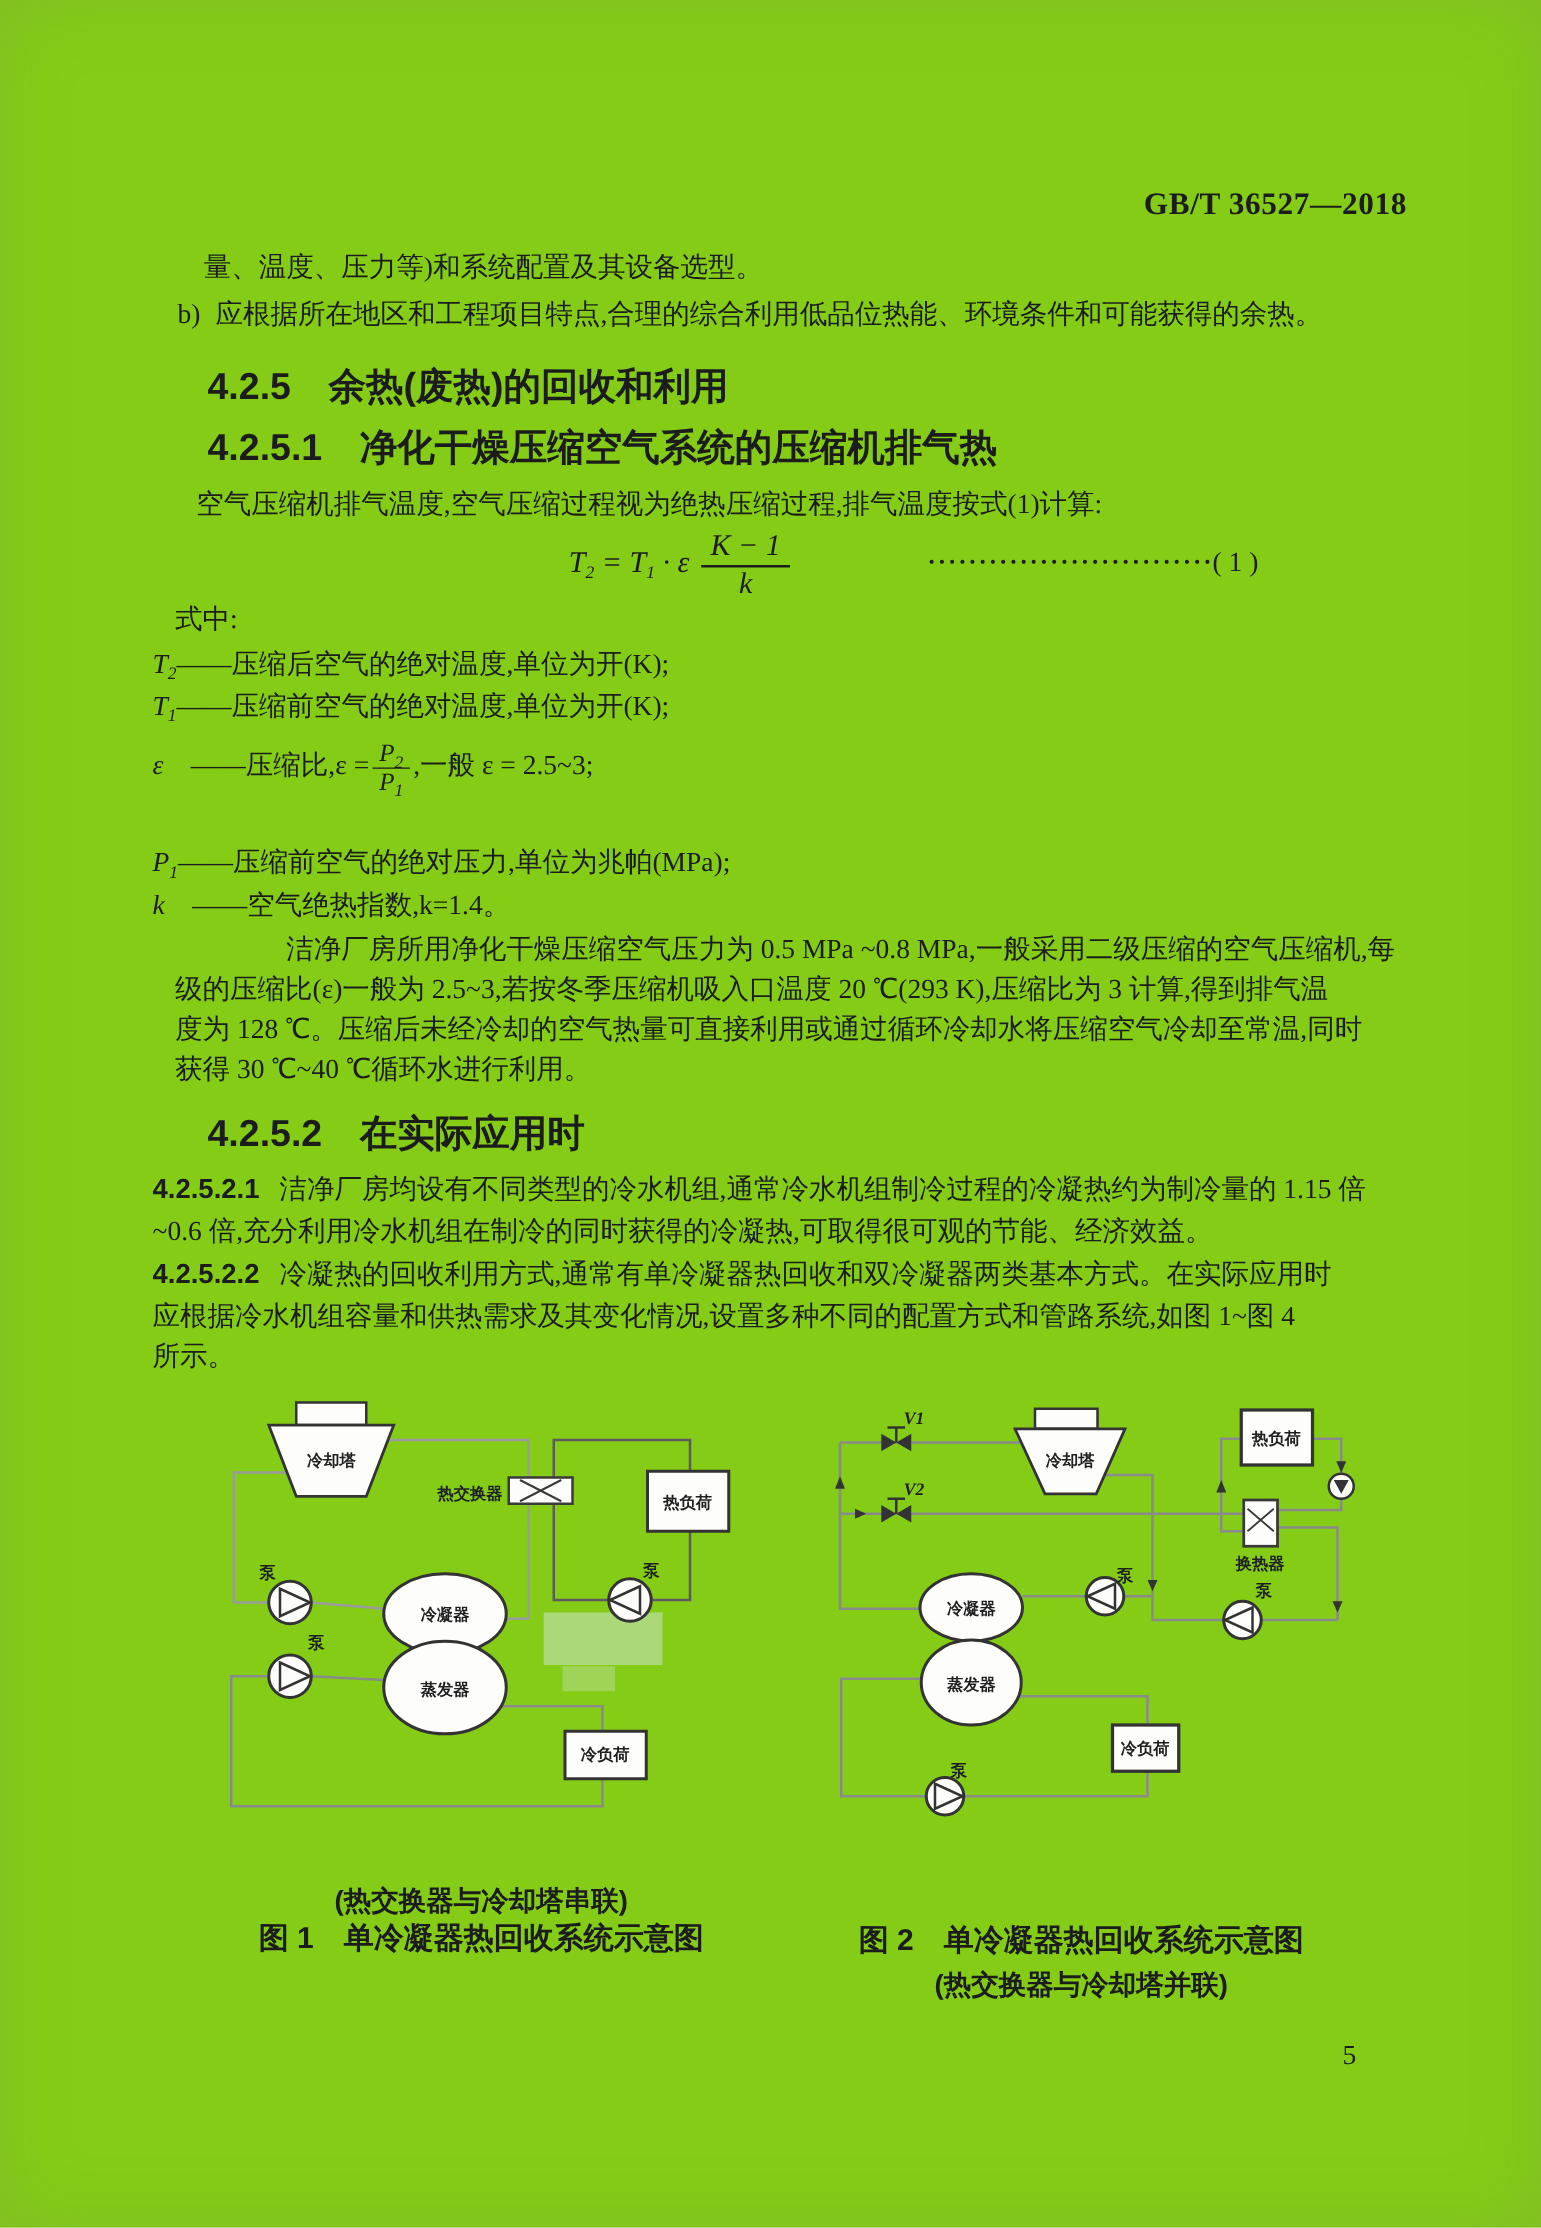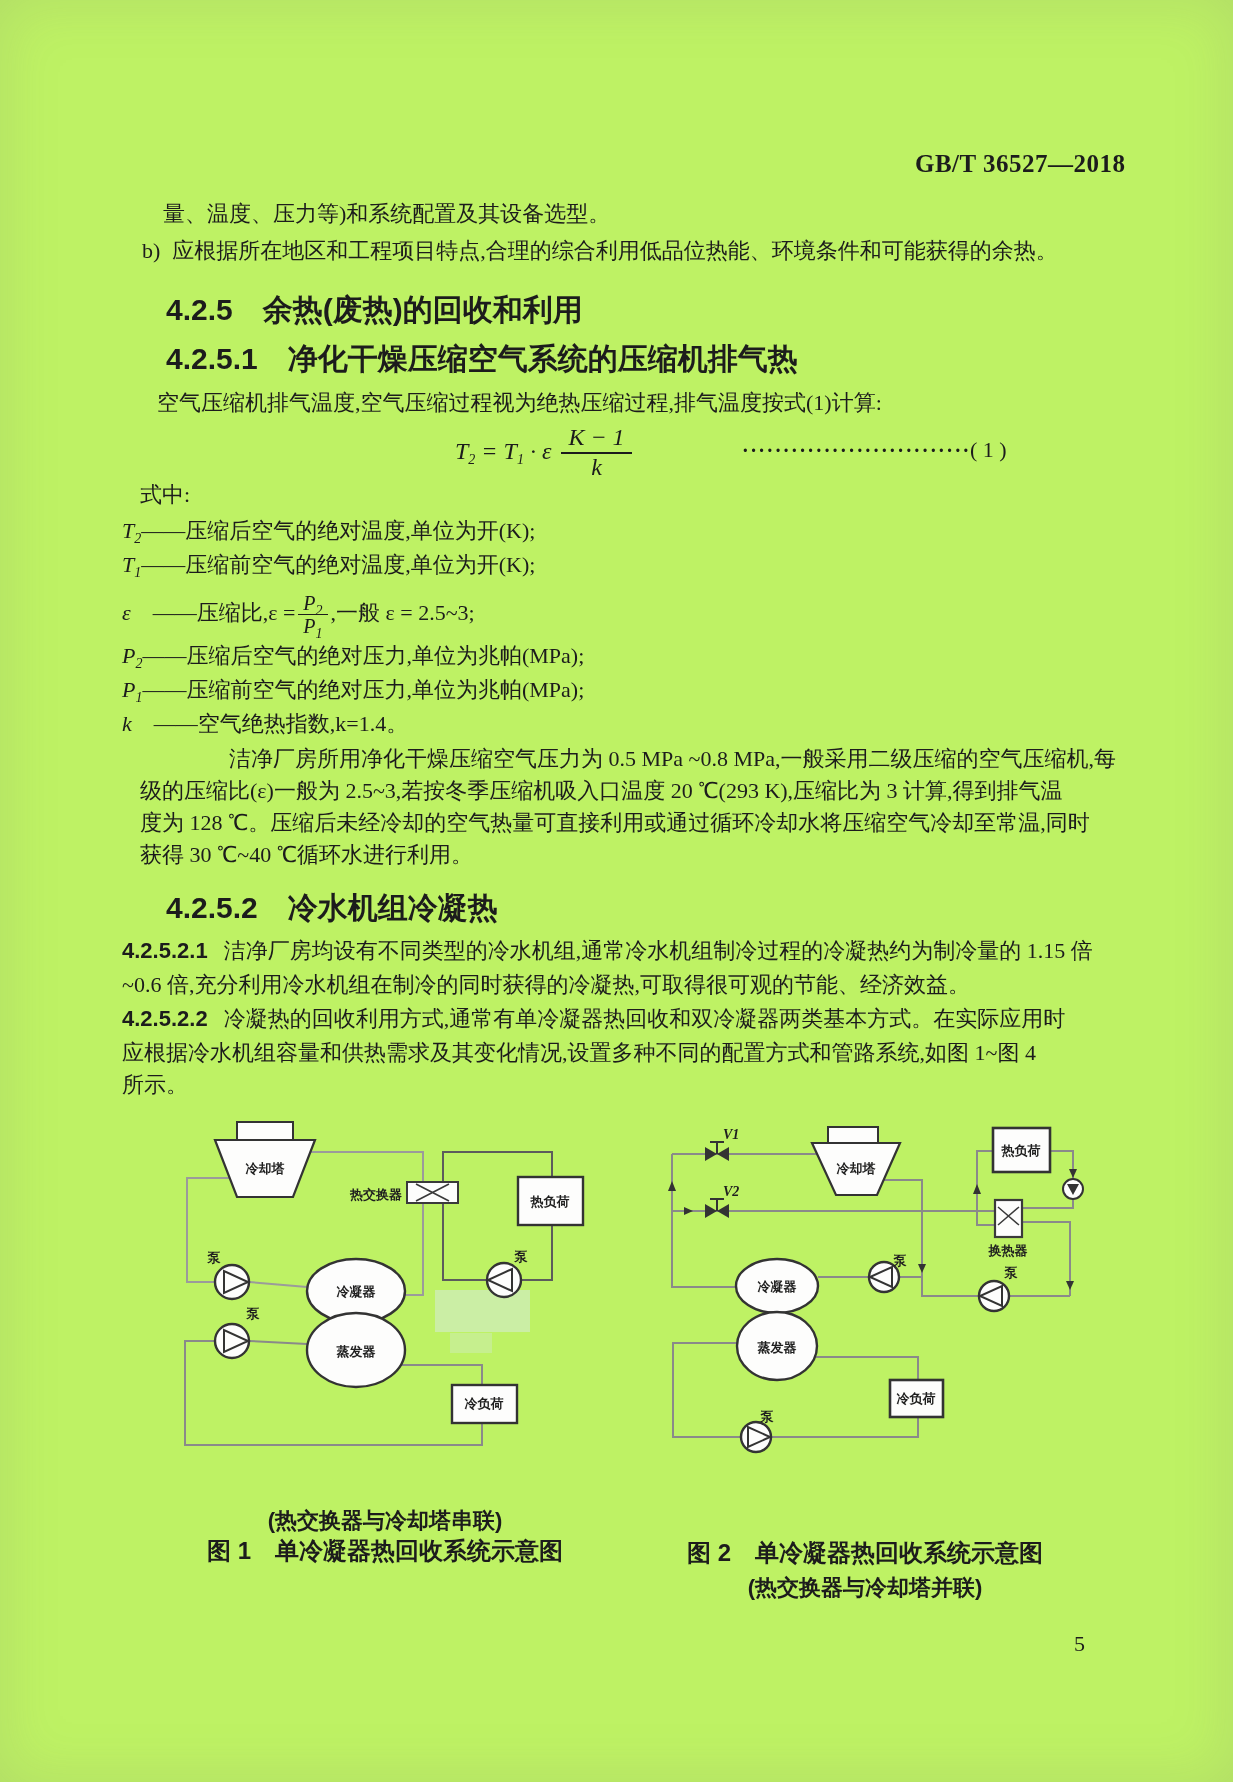--- a/index.html
+++ b/index.html
@@ -7,7 +7,7 @@
     position:relative;
     width:1233px;height:1782px;
     margin:0 auto;
-    background:#bef264;
+    background:#84cc16;
     font-family:"Liberation Serif", serif;
     color:#1c1c1c;
     overflow:hidden;

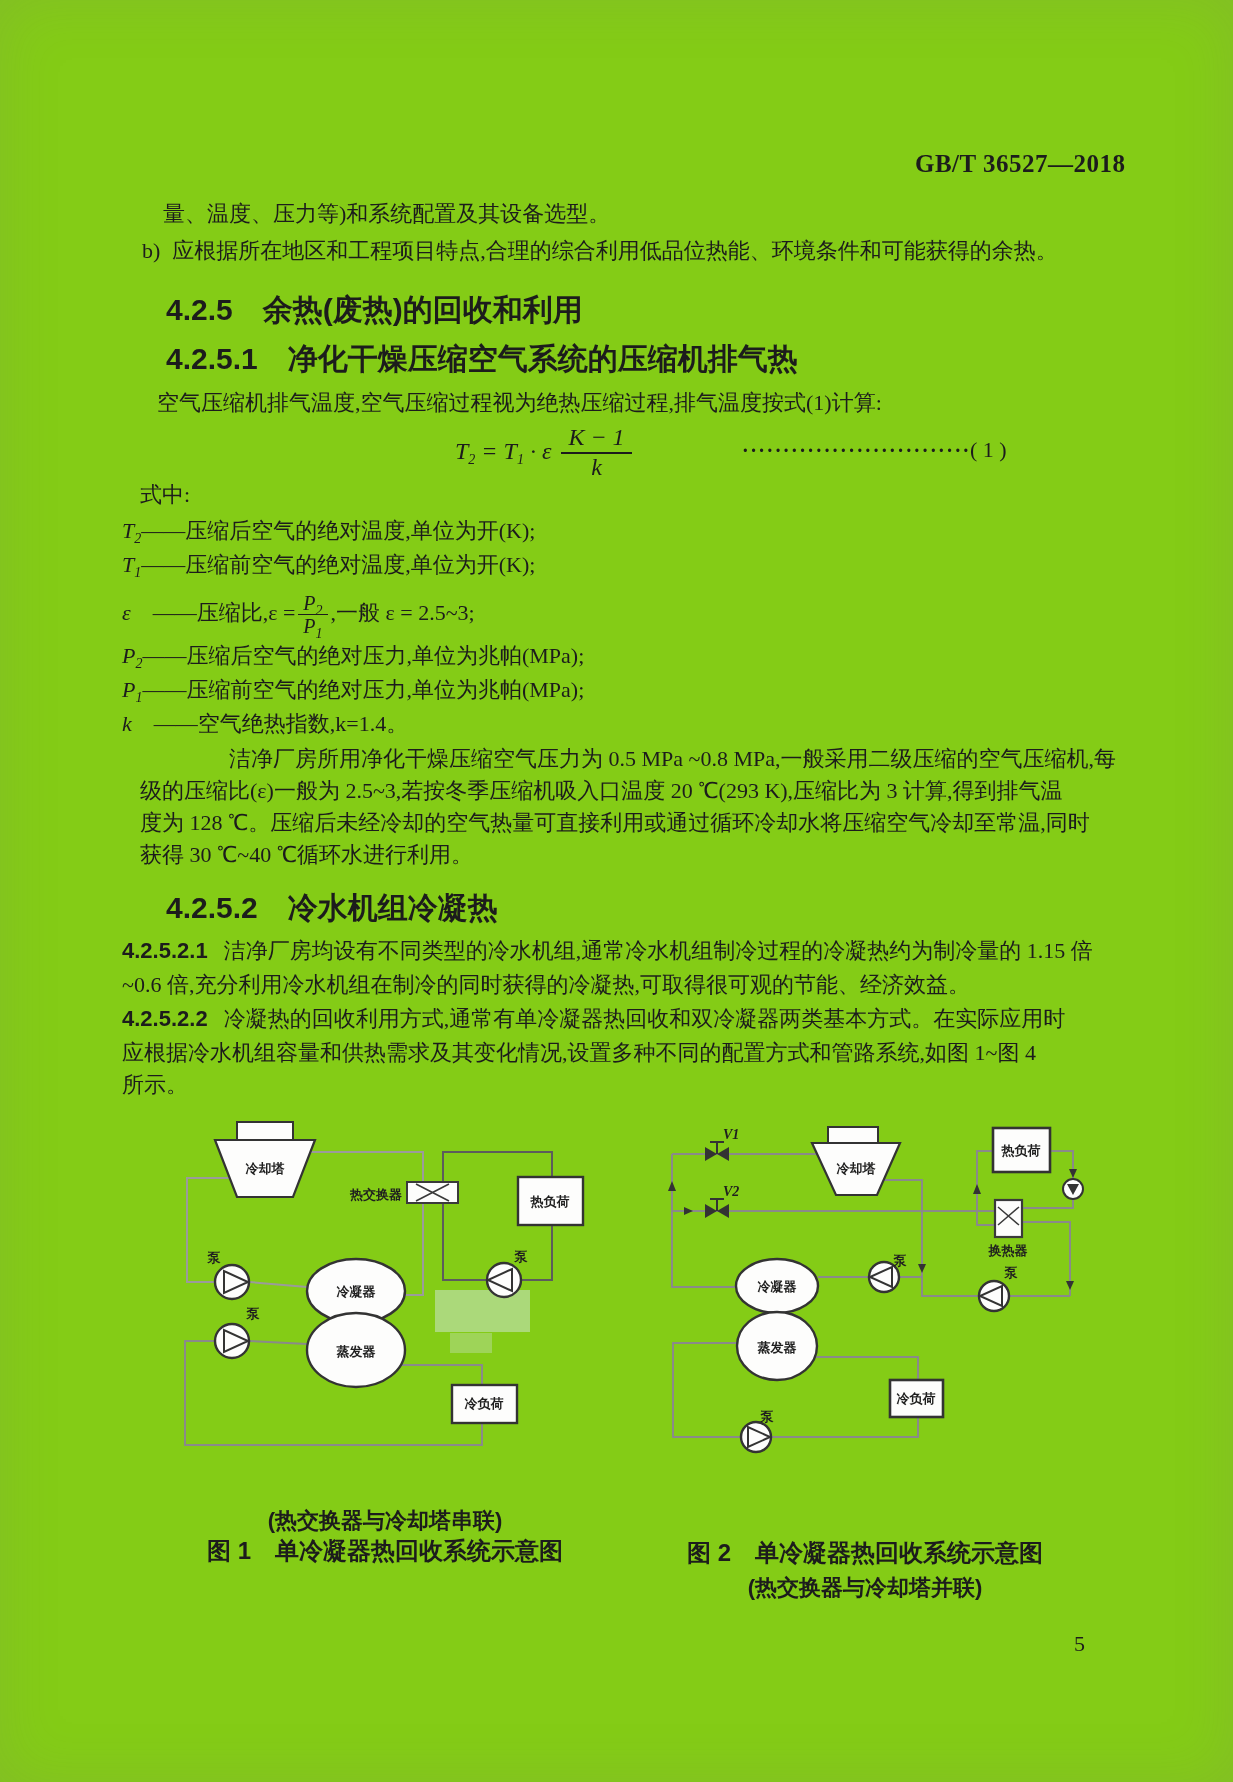--- a/index.html
+++ b/index.html
@@ -73,9 +73,6 @@
   <div class="abs body-text" style="left:122px;top:592px;">
     <span class="it">ε</span><span>　——压缩比,ε =</span><span class="frac-sm it"><span class="fnum"><span>P</span><sub class="s">2</sub></span><span class="fden"><span>P</span><sub class="s">1</sub></span></span><span>,一般 ε = 2.5~3;</span>
   </div>
-  <div class="abs body-text" style="left:122px;top:642px;">
-    <span class="it">P</span><sub class="s it">2</sub><span>——压缩后空气的绝对压力,单位为兆帕(MPa);</span>
-  </div>
   <div class="abs body-text" style="left:122px;top:676px;">
     <span class="it">P</span><sub class="s it">1</sub><span>——压缩前空气的绝对压力,单位为兆帕(MPa);</span>
   </div>

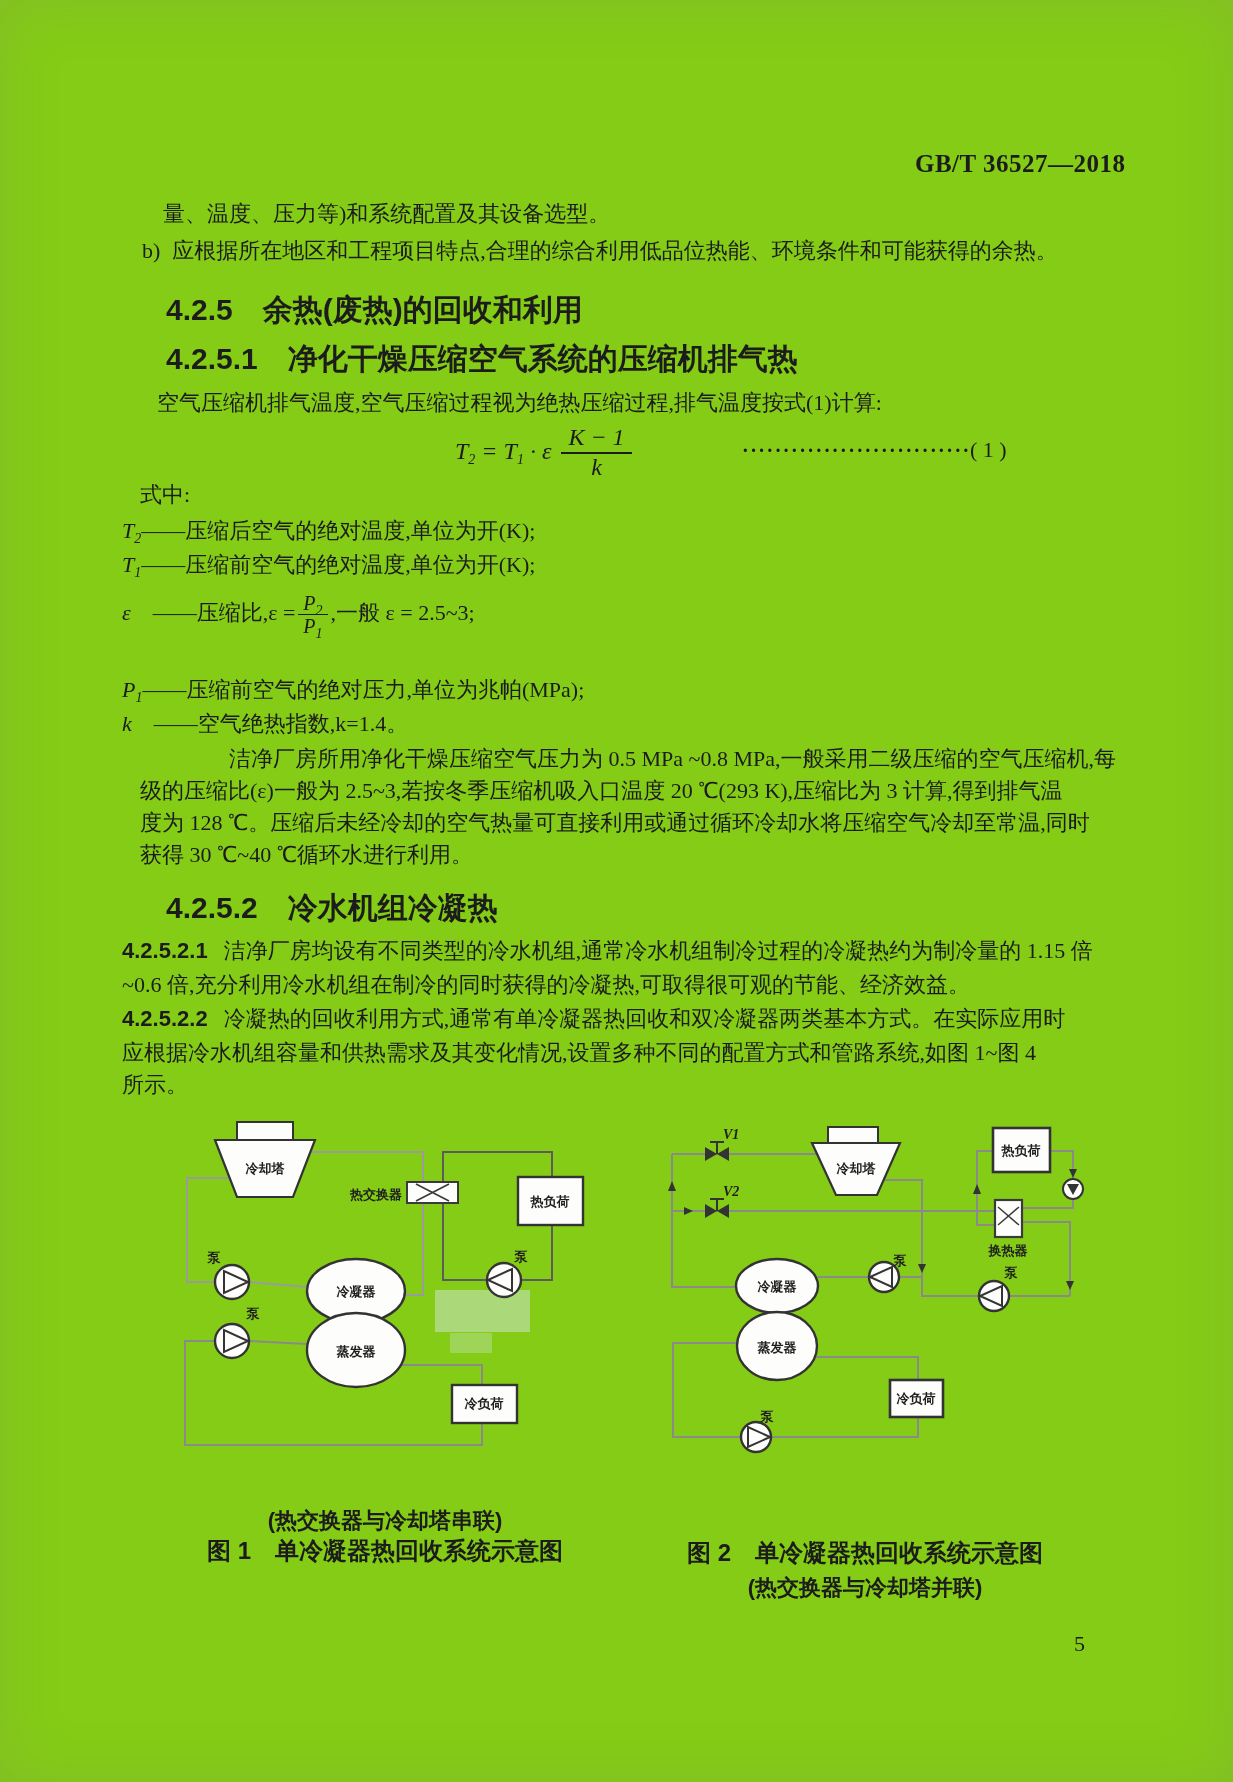--- a/index.html
+++ b/index.html
@@ -85,7 +85,7 @@
   <div class="abs body-text" style="left:140px;top:809px;">度为 128 ℃。压缩后未经冷却的空气热量可直接利用或通过循环冷却水将压缩空气冷却至常温,同时</div>
   <div class="abs body-text" style="left:140px;top:841px;">获得 30 ℃~40 ℃循环水进行利用。</div>
 
-  <div class="abs heading" style="left:122px;top:889px;">4.2.5.2　冷水机组冷凝热</div>
+  <div class="abs heading" style="left:122px;top:889px;">4.2.5.2　在实际应用时</div>
 
   <div class="abs body-text" style="left:122px;top:937px;">
     <span class="num-bold">4.2.5.2.1</span><span>洁净厂房均设有不同类型的冷水机组,通常冷水机组制冷过程的冷凝热约为制冷量的 1.15 倍</span>

